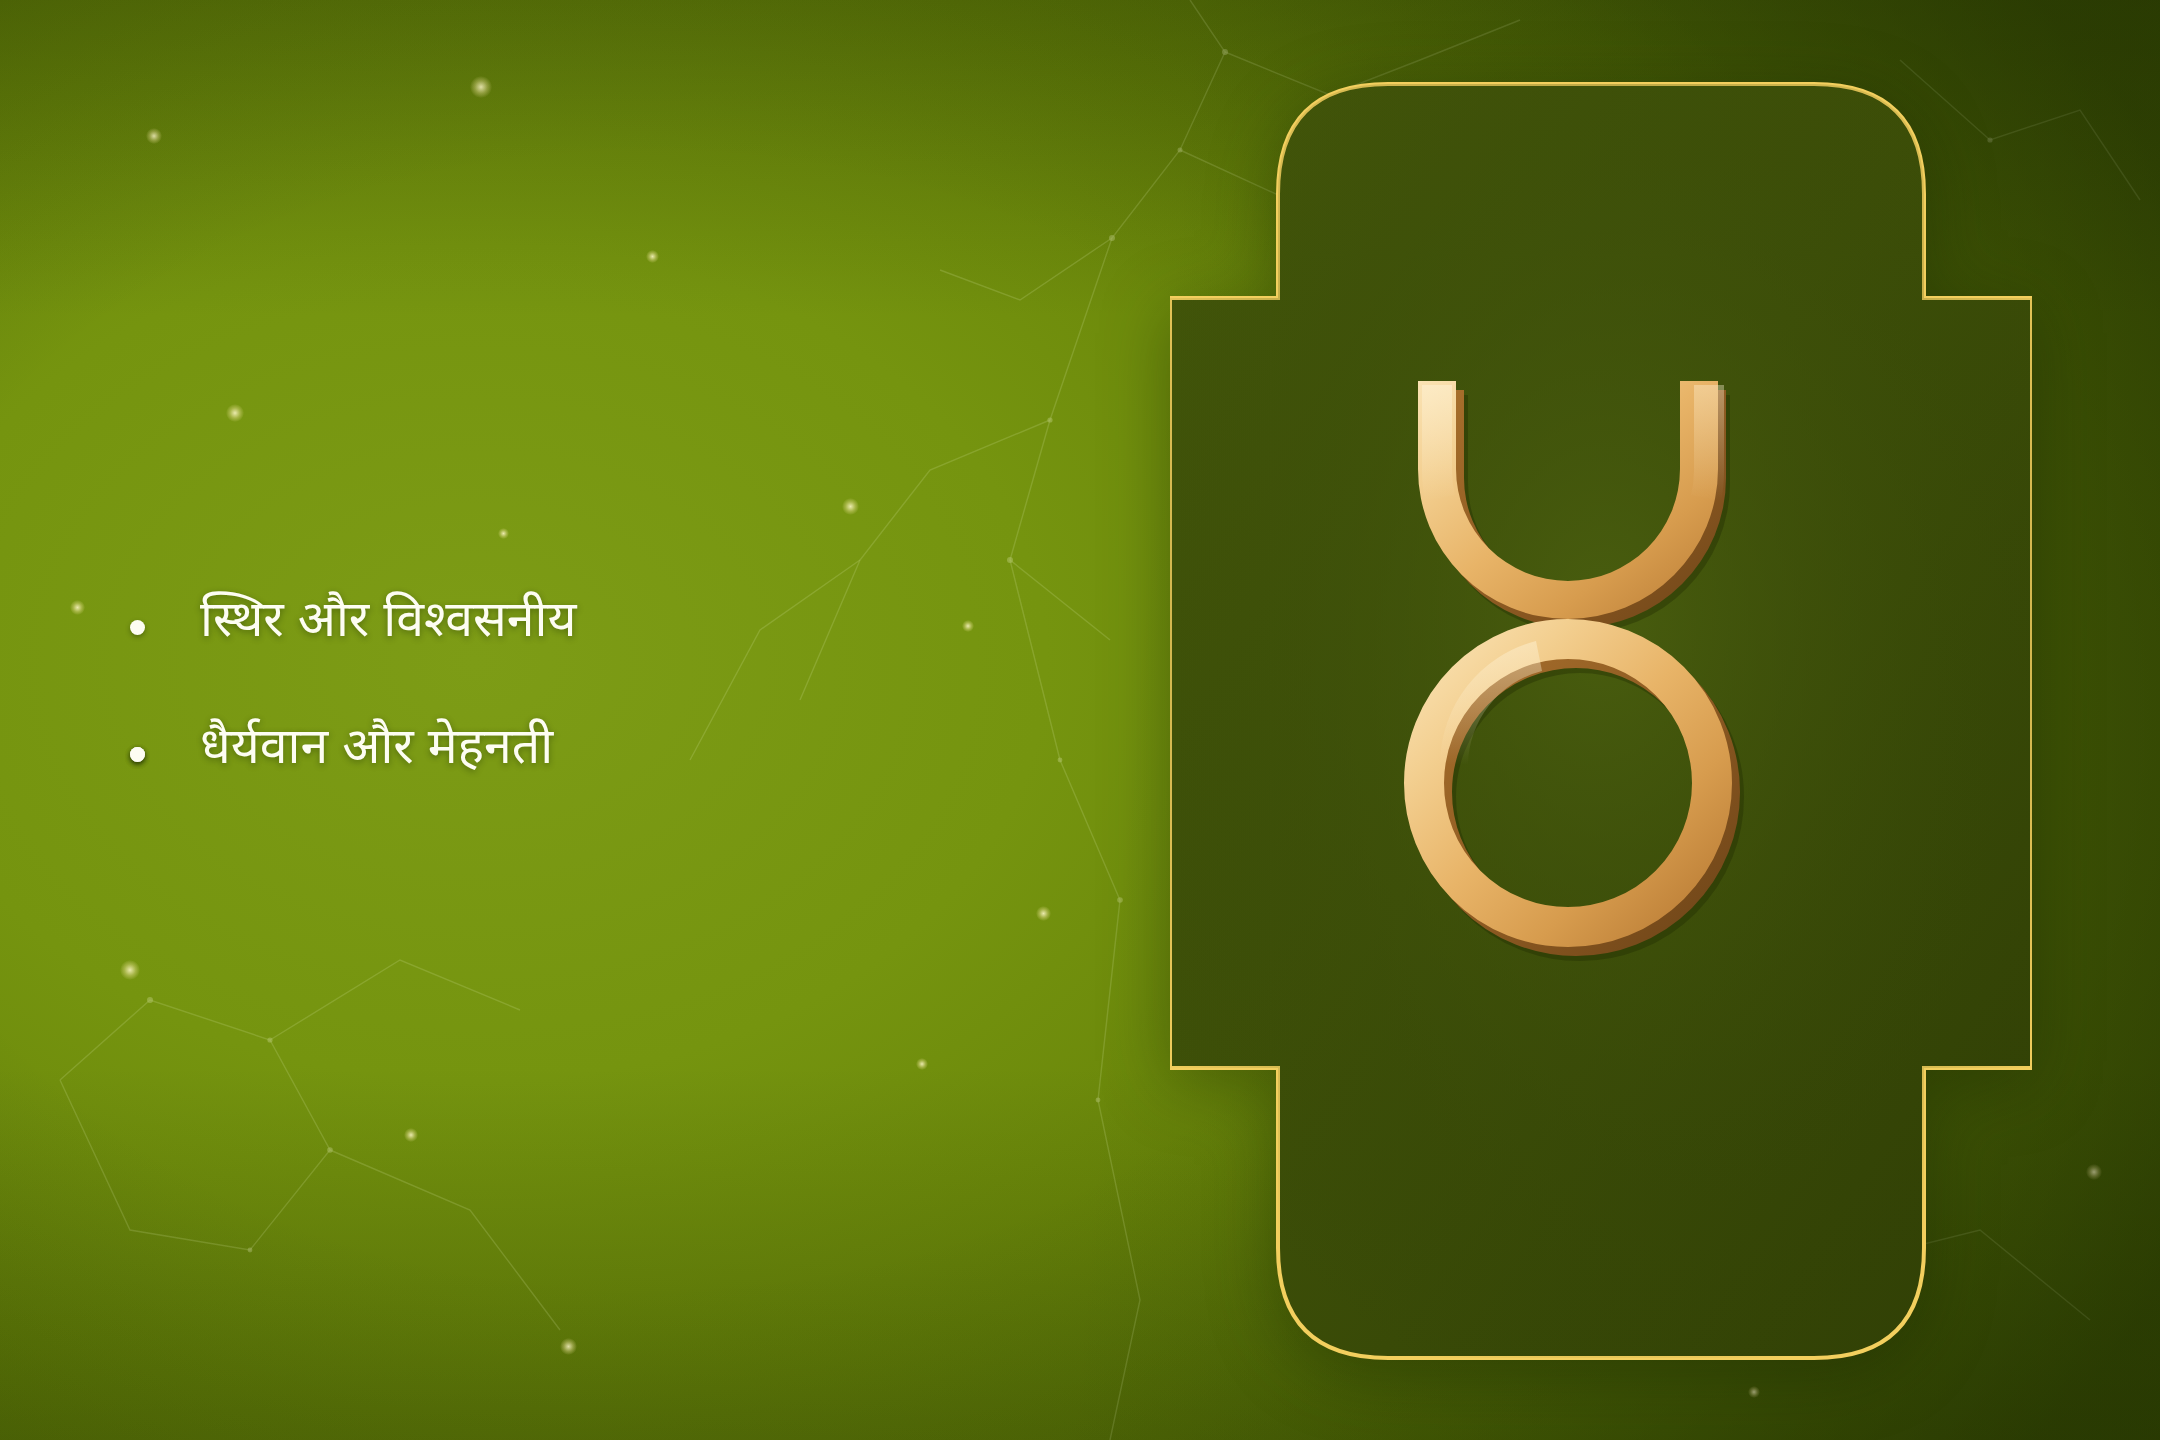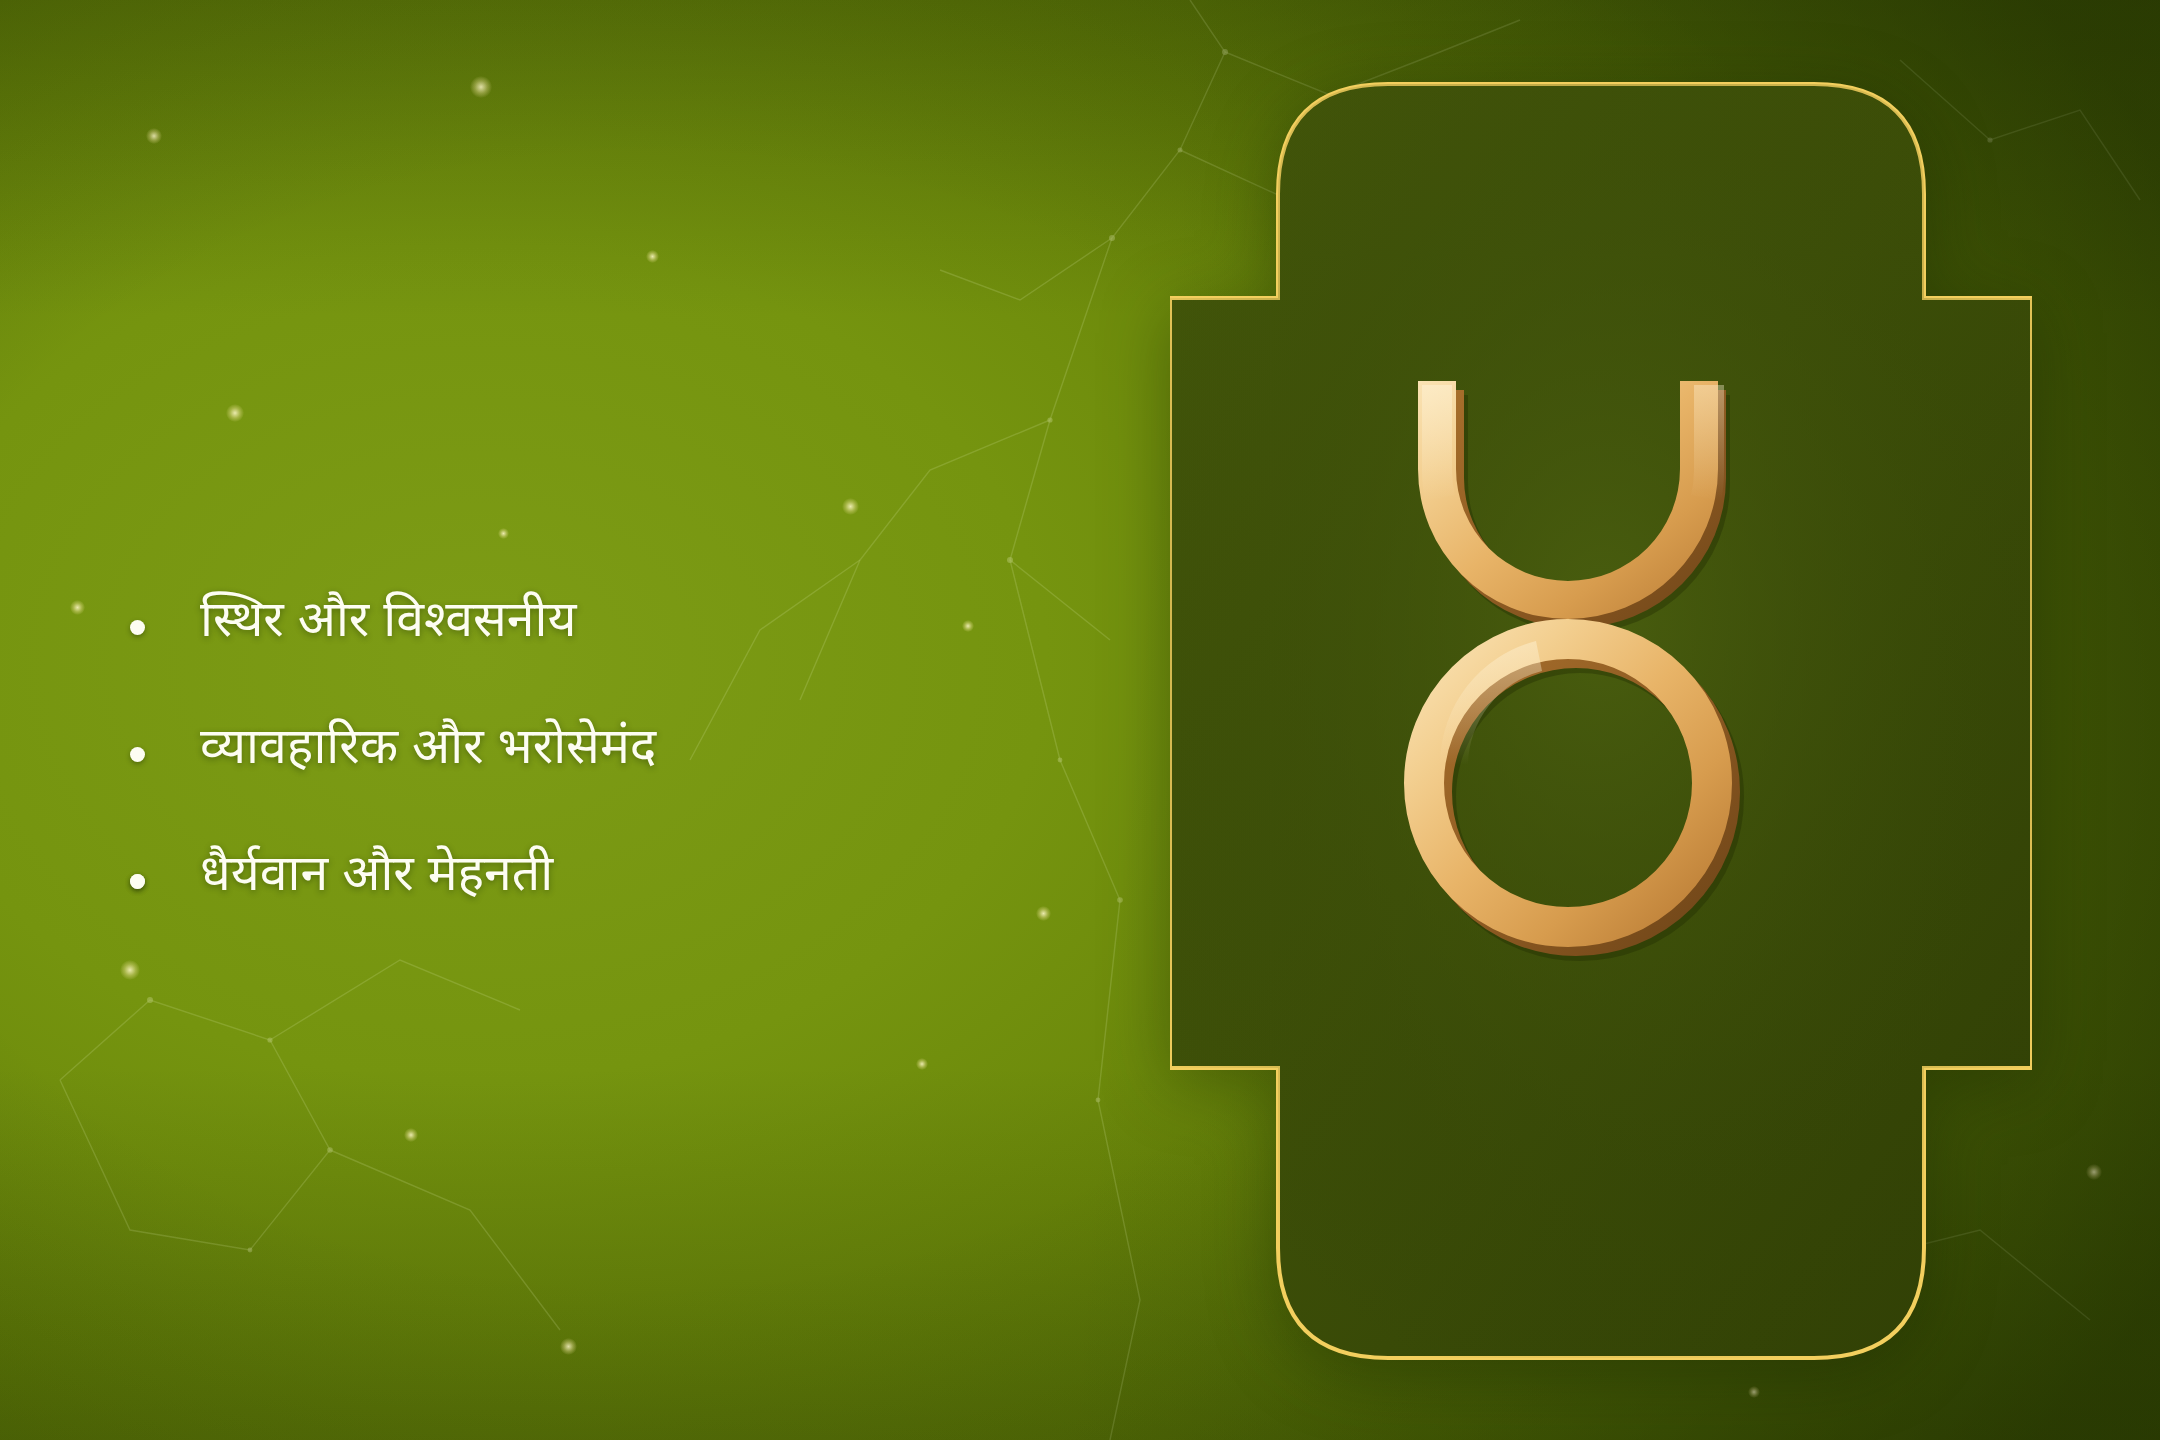--- a/index.html
+++ b/index.html
@@ -198,7 +198,6 @@
     </li>
     <li>
       <span class="dot"></span>
-      <span>व्यावहारिक और भरोसेमंद</span>
     </li>
     <li>
       <span class="dot"></span>

